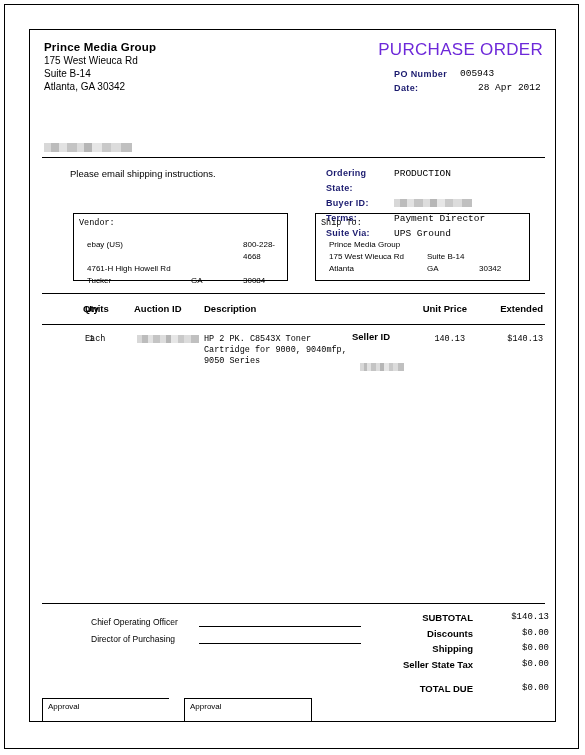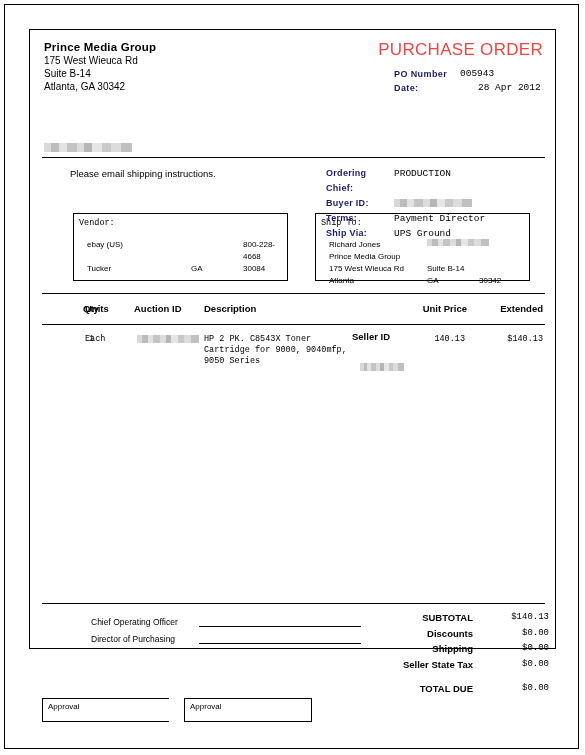--- a/index.html
+++ b/index.html
@@ -33,7 +33,7 @@
     left: 29px;
     top: 29px;
     width: 527px;
-    height: 620px;
+    height: 693px;
     border: 1px solid #000000;
     box-sizing: border-box;
     background: #ffffff;

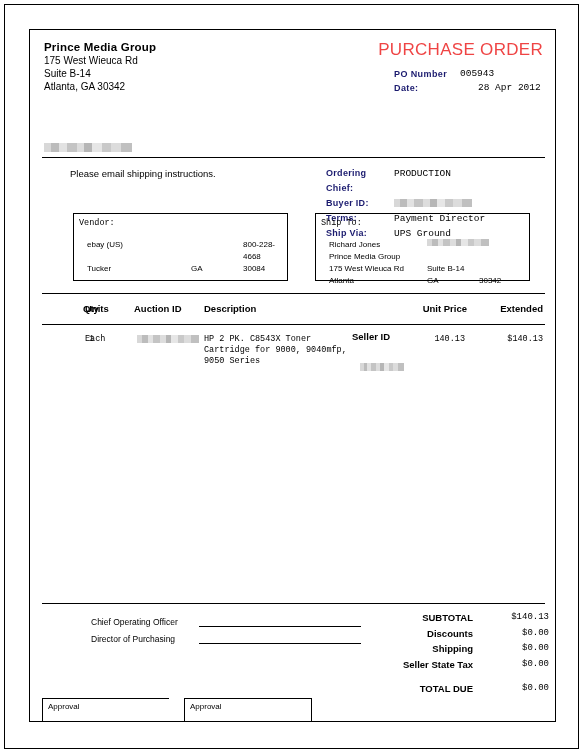--- a/index.html
+++ b/index.html
@@ -63,7 +63,7 @@
     right: 12px;
     top: 10px;
     font-size: 17px;
-    color: #ef4444;
+    color: #6d28d9;
     letter-spacing: 0.3px;
     white-space: nowrap;
   }

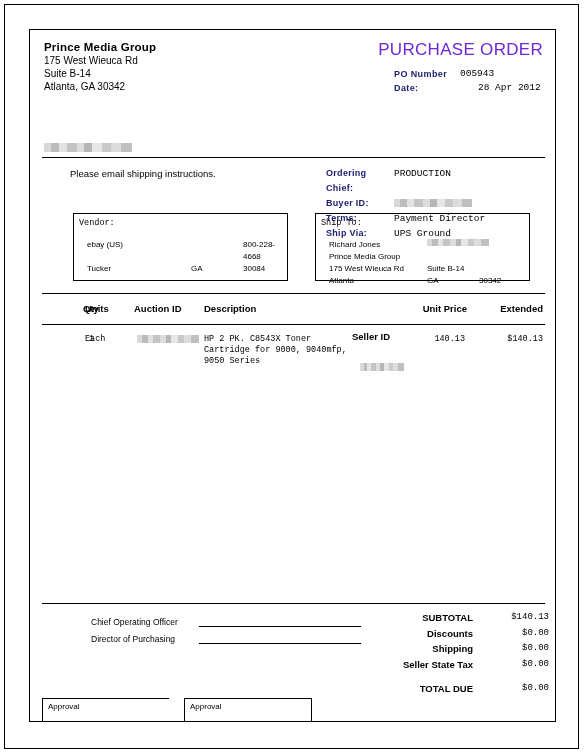--- a/index.html
+++ b/index.html
@@ -355,7 +355,7 @@
 
   <div class="order-unit">
     <div class="row">
-      <span class="lbl">Ordering Chief:</span>
+      <span class="lbl">Ordering State:</span>
       <span class="val">PRODUCTION</span>
     </div>
     <div class="row">

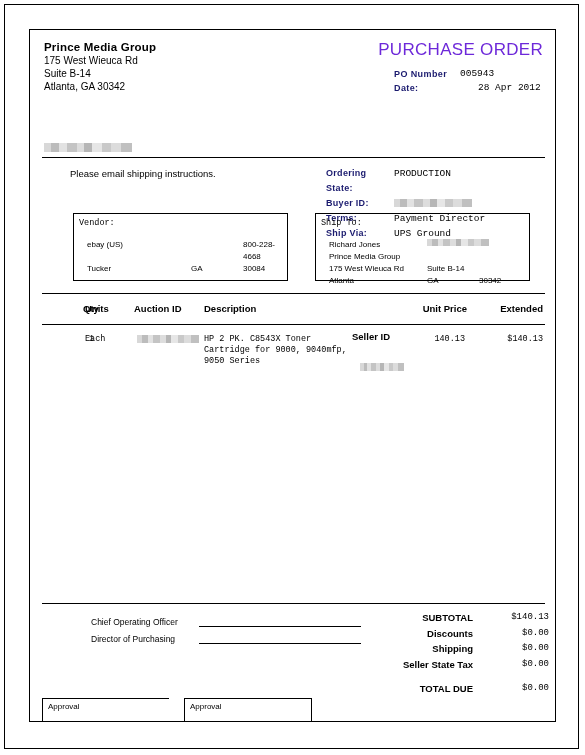--- a/index.html
+++ b/index.html
@@ -367,7 +367,7 @@
       <span class="val">Payment Director</span>
     </div>
     <div class="row">
-      <span class="lbl">Ship Via:</span>
+      <span class="lbl">Suite Via:</span>
       <span class="val">UPS Ground</span>
     </div>
   </div>

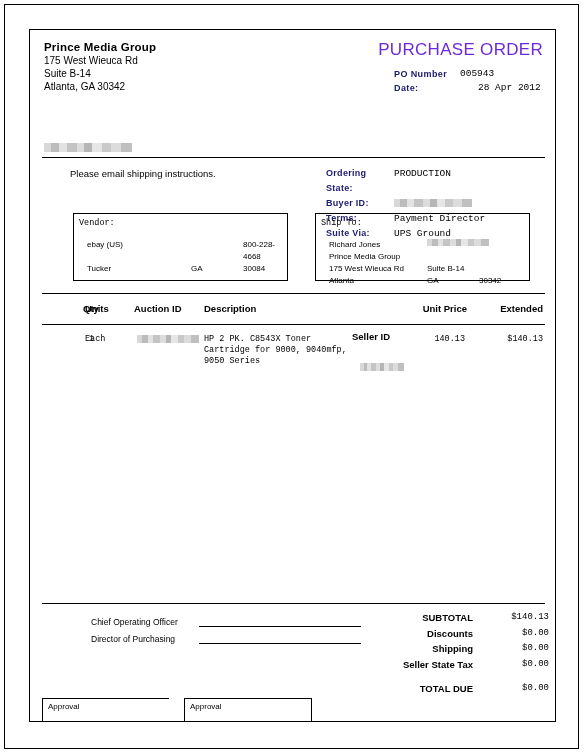--- a/index.html
+++ b/index.html
@@ -392,10 +392,6 @@
     <div class="box-title">Ship To:</div>
     <div class="lines">
       <div class="ln">
-        <span class="c1">Richard Jones</span>
-        <span class="redact" style="width:62px;height:7px;"></span>
-      </div>
-      <div class="ln">
         <span class="c1">Prince Media Group</span>
       </div>
       <div class="ln">

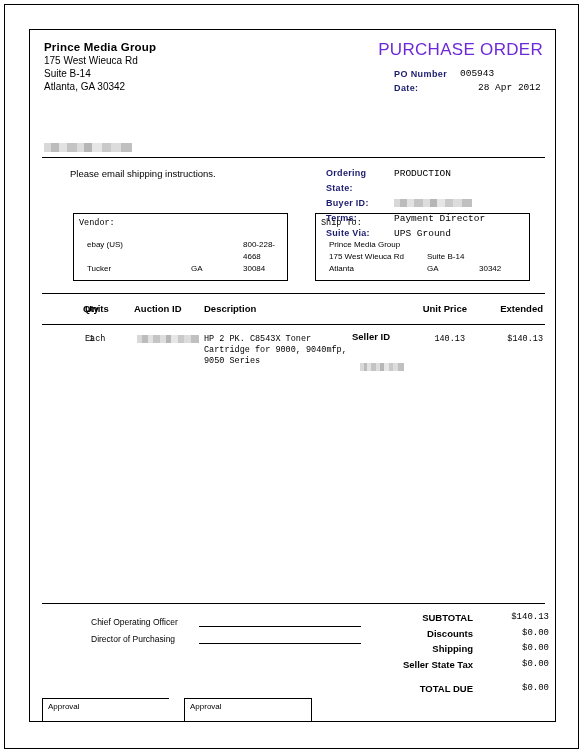--- a/index.html
+++ b/index.html
@@ -379,6 +379,9 @@
         <span class="c1">ebay (US)</span>
         <span class="c2"></span>
         <span class="c3">800-228-4668</span>
+      </div>
+      <div class="ln">
+        <span class="c1">4761-H High Howell Rd</span>
       </div>
       <div class="ln">
         <span class="c1">Tucker</span>

